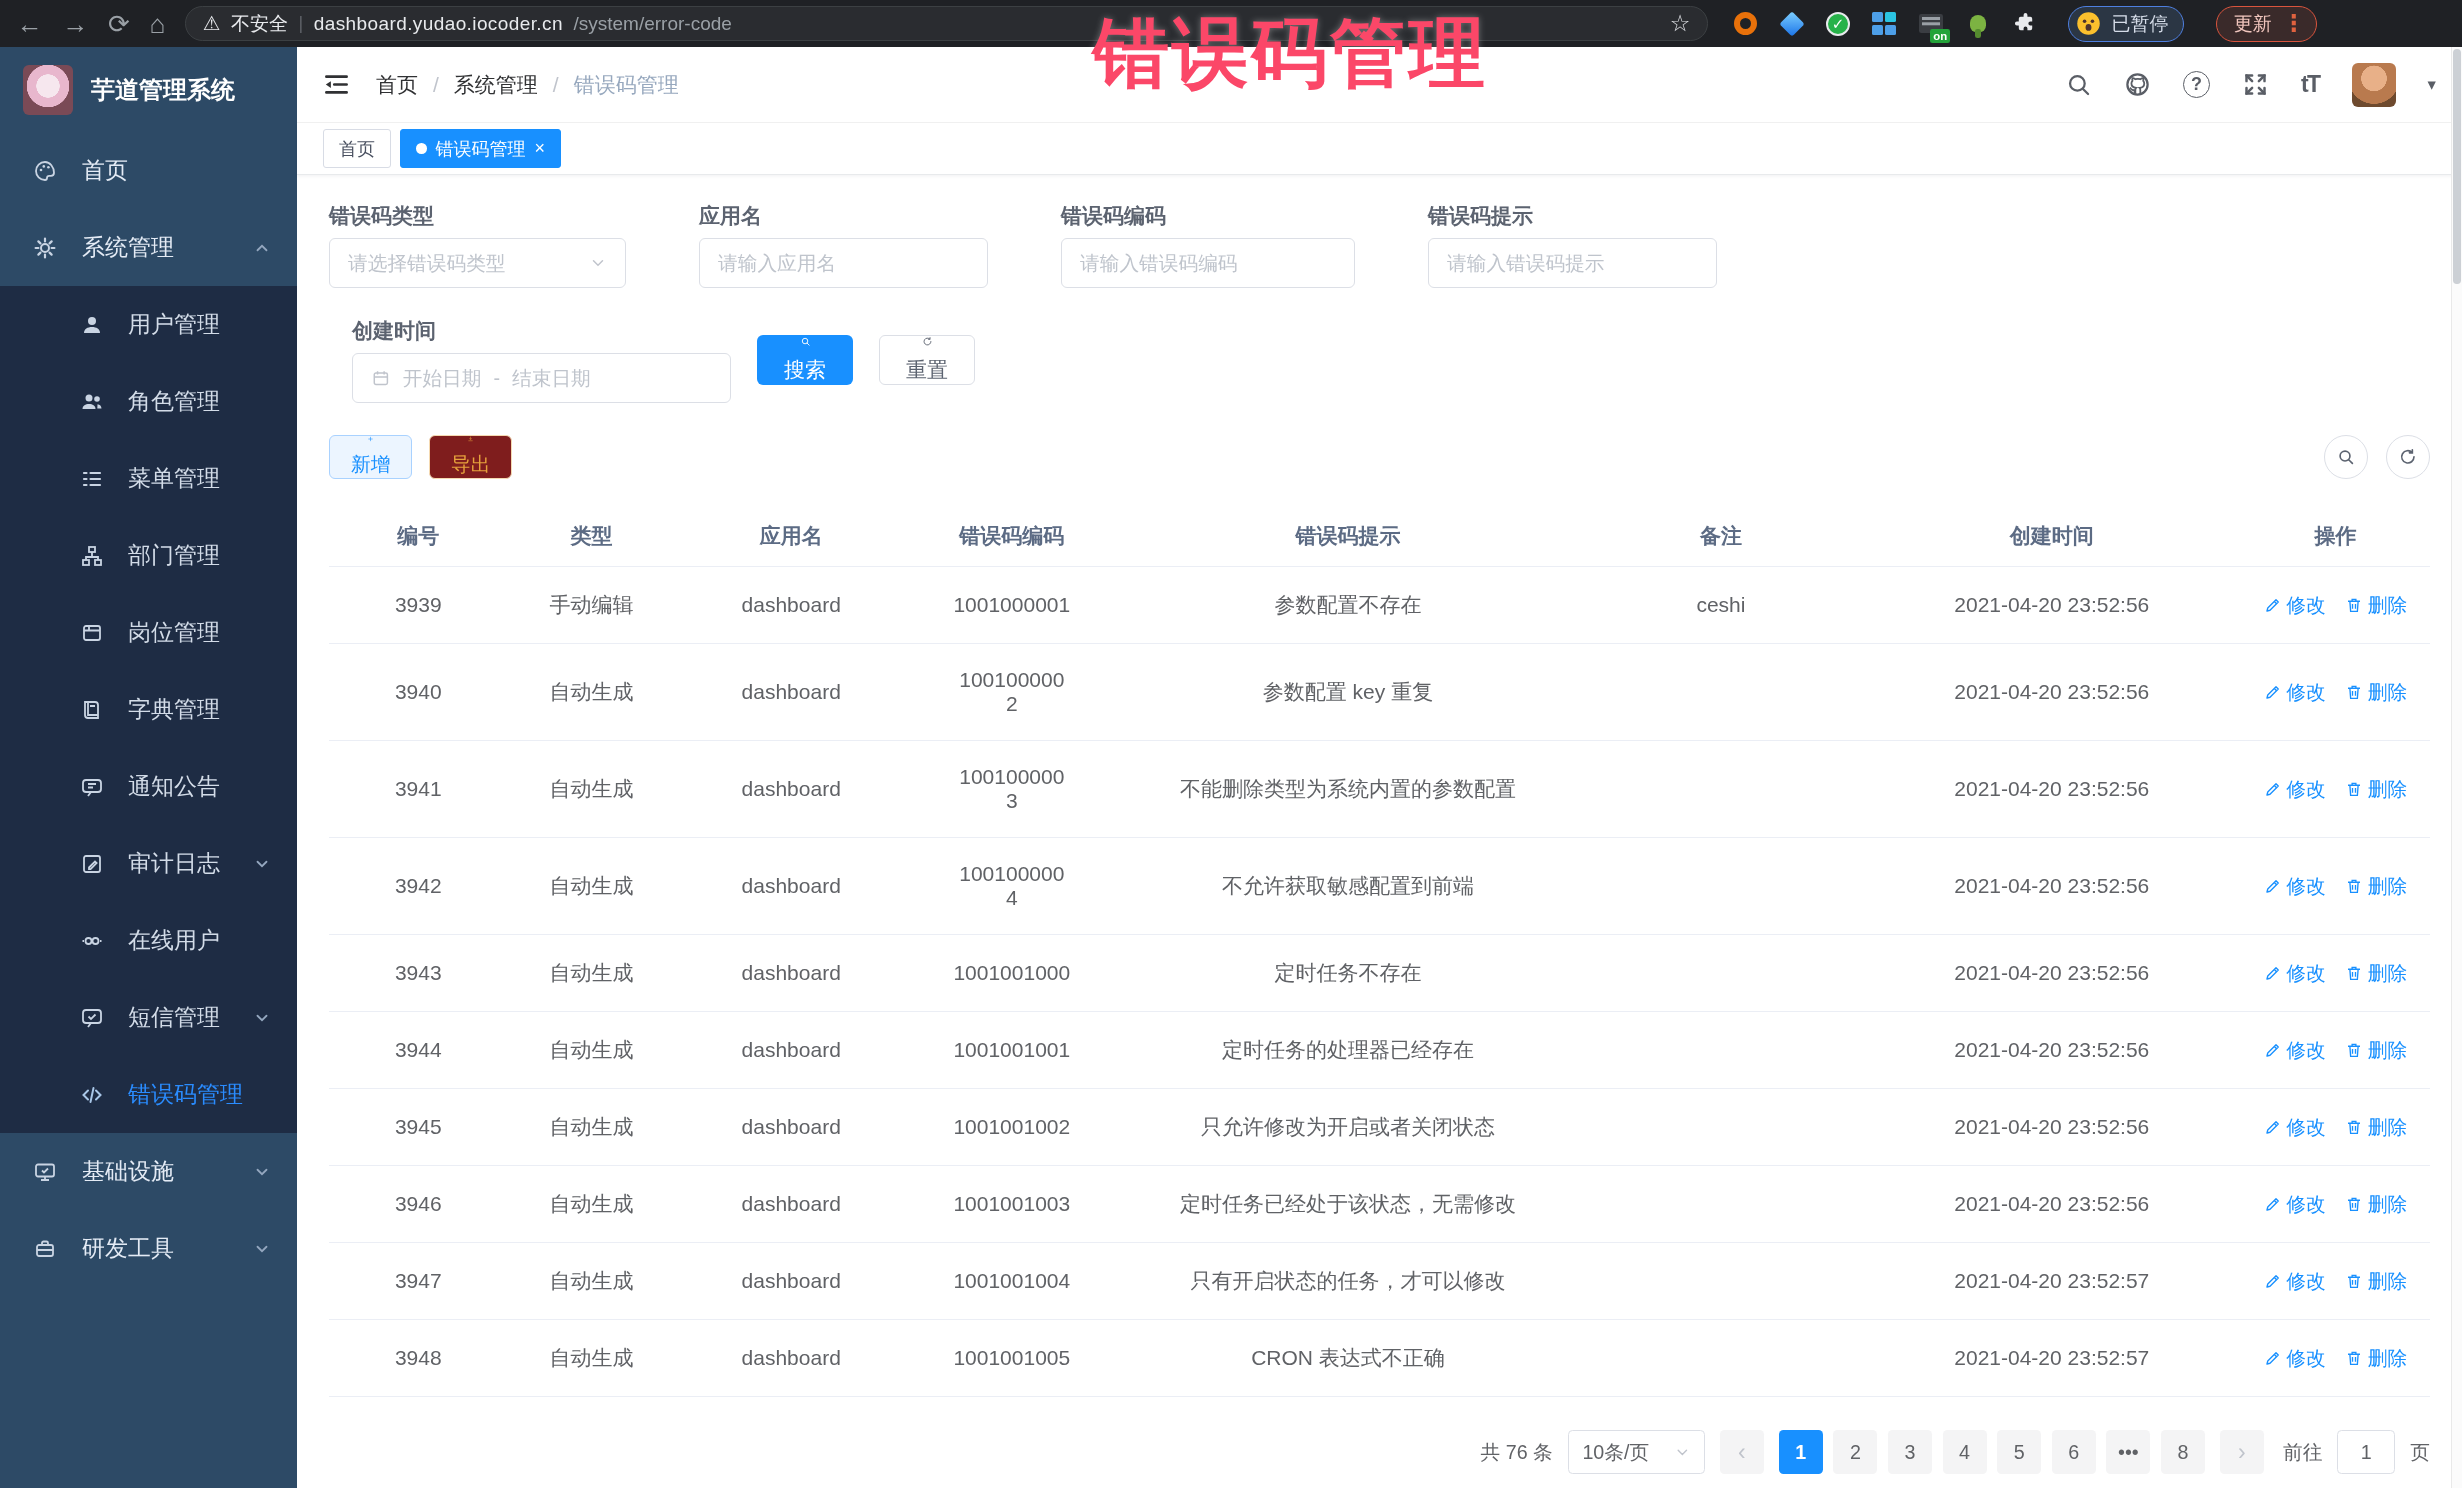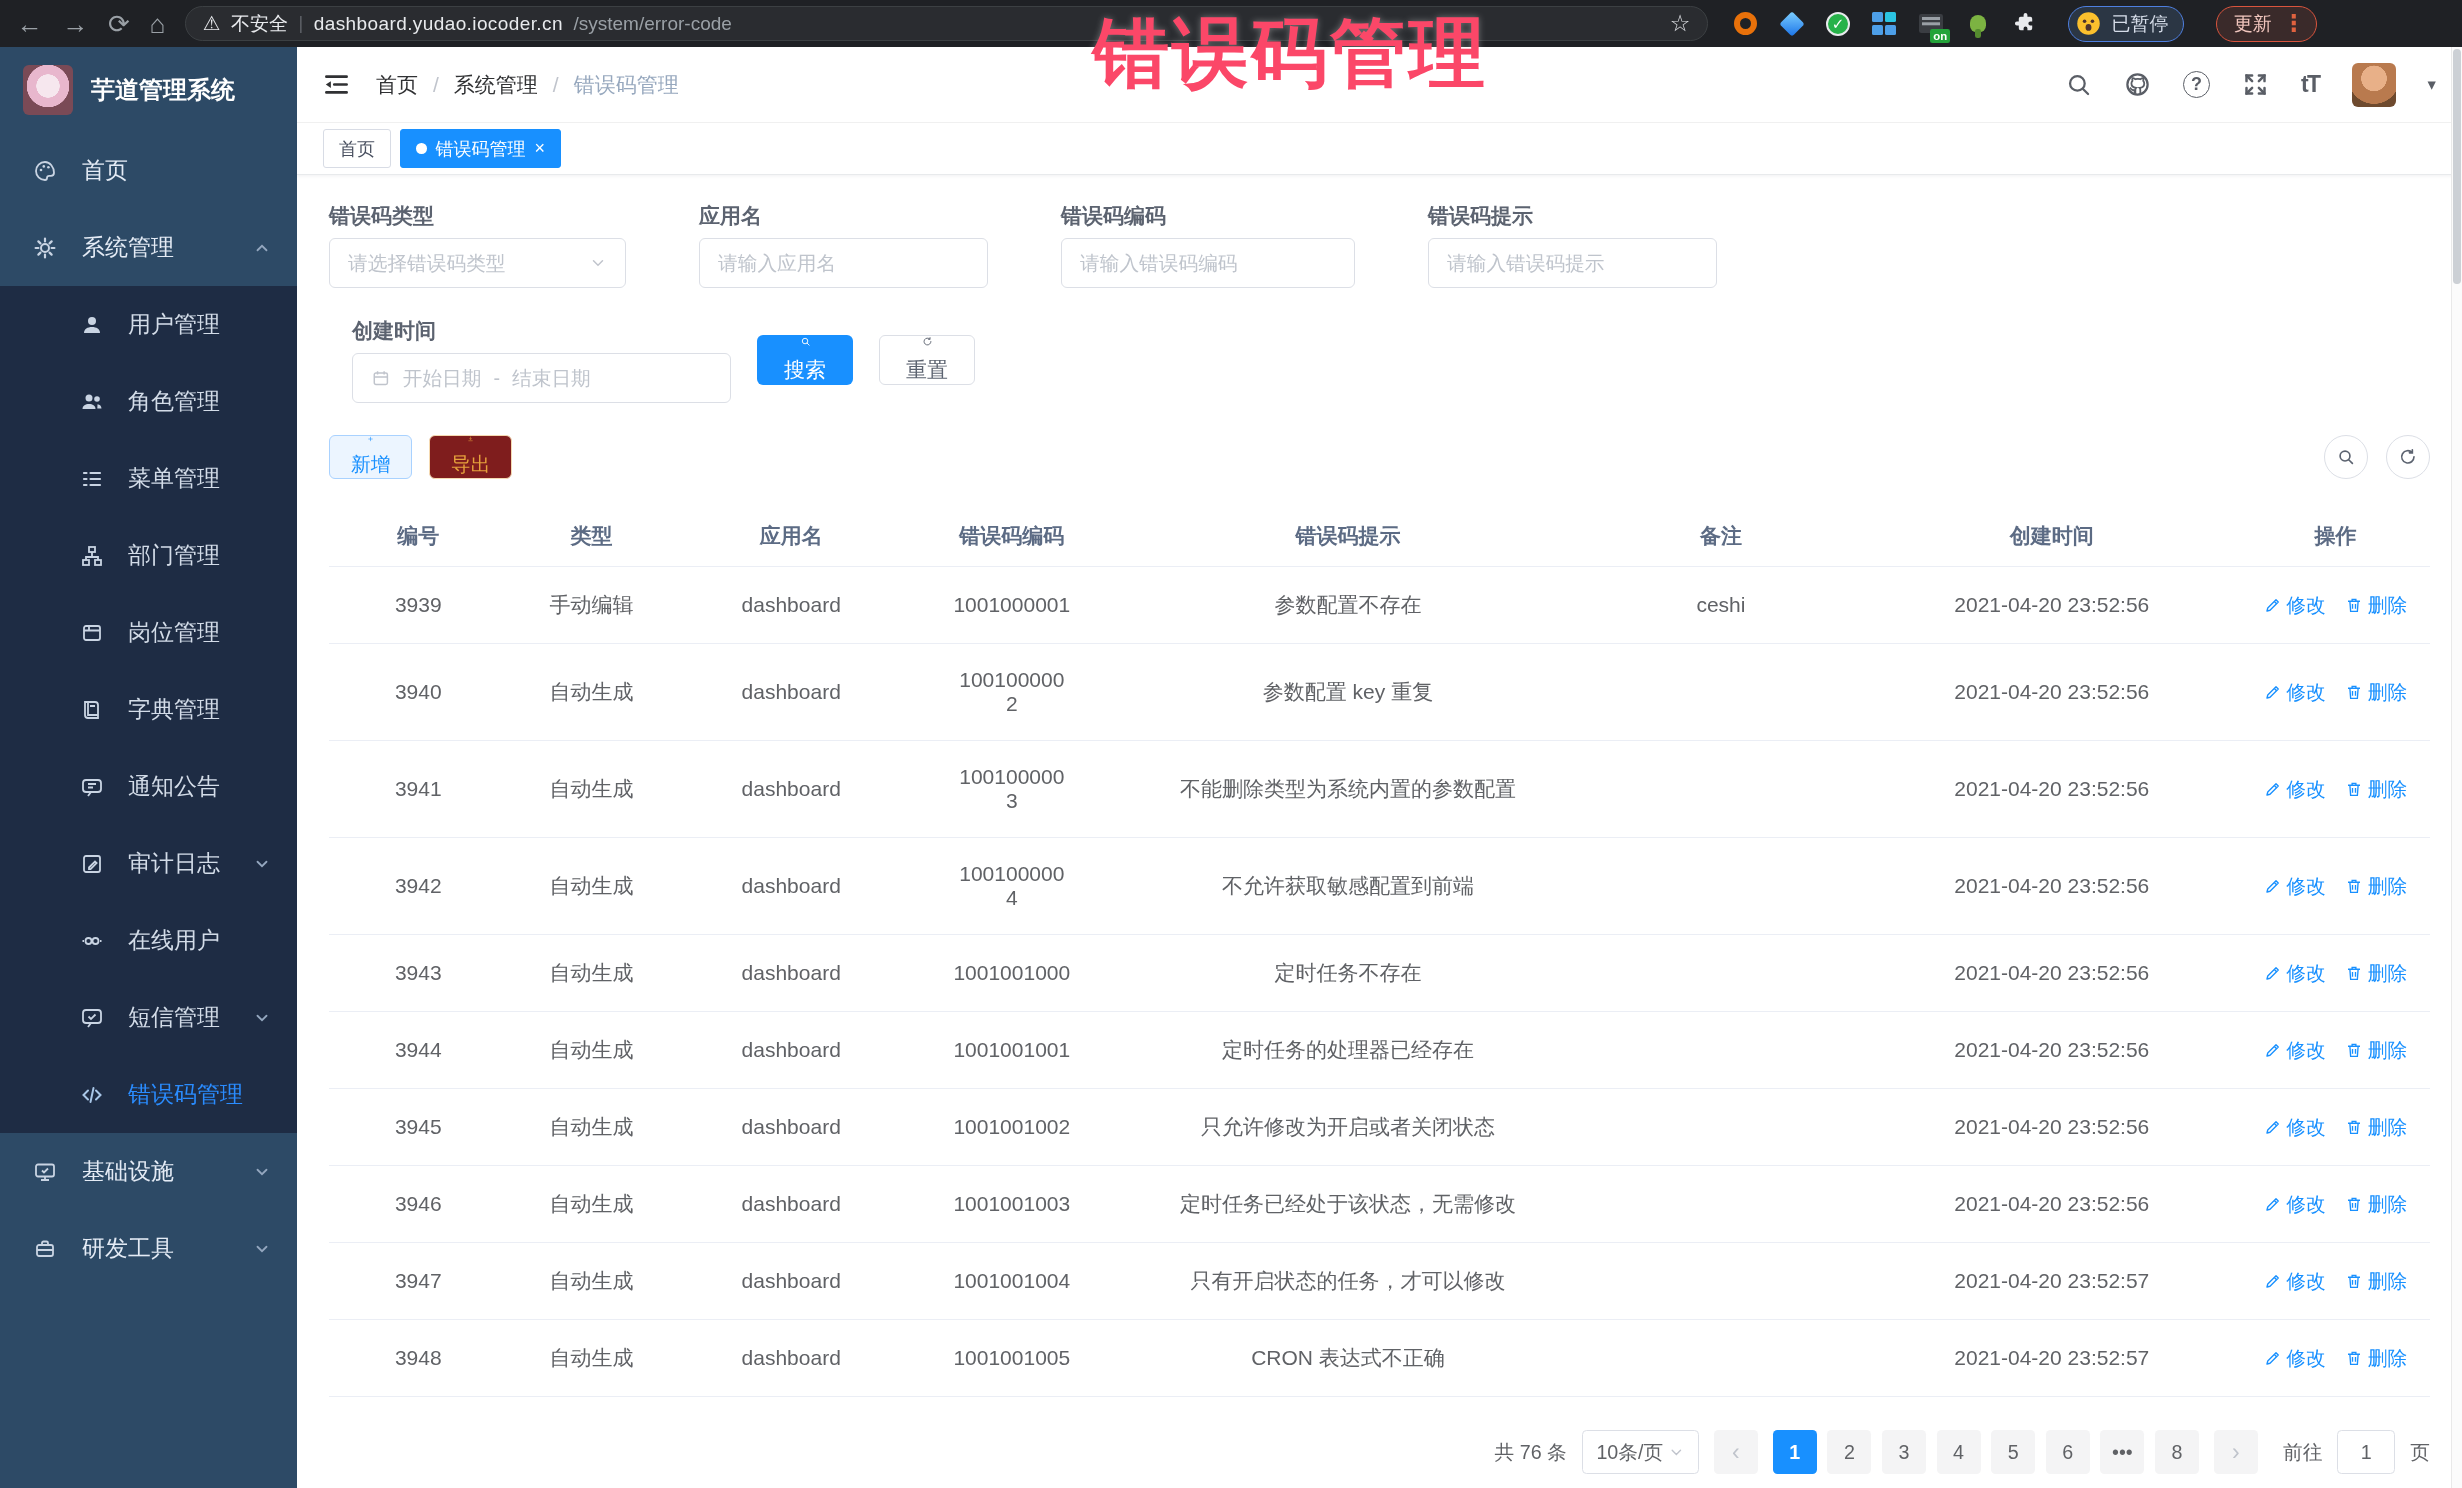--- a/index.html
+++ b/index.html
@@ -124,7 +124,7 @@
 
   
   .pagination { display:flex; align-items:center; justify-content:flex-end; gap:15px; margin-top:33px; font-size:19.7px; color:#606266; }
-  .pg-size { width:117px; height:44px; border:0.8px solid #dcdfe6; border-radius:4.5px; display:flex; align-items:center;
+  .pg-size { width:137px; height:44px; border:0.8px solid #dcdfe6; border-radius:4.5px; display:flex; align-items:center;
              padding:0 13.6px; color:#606266; background:#fff; }
   .pg-size .sel-chev { margin-left:auto; color:#c0c4cc; display:flex; }
   .pg-btn { min-width:44px; height:44px; border-radius:4.5px; background:#f4f4f5; color:#606266; display:flex; align-items:center;

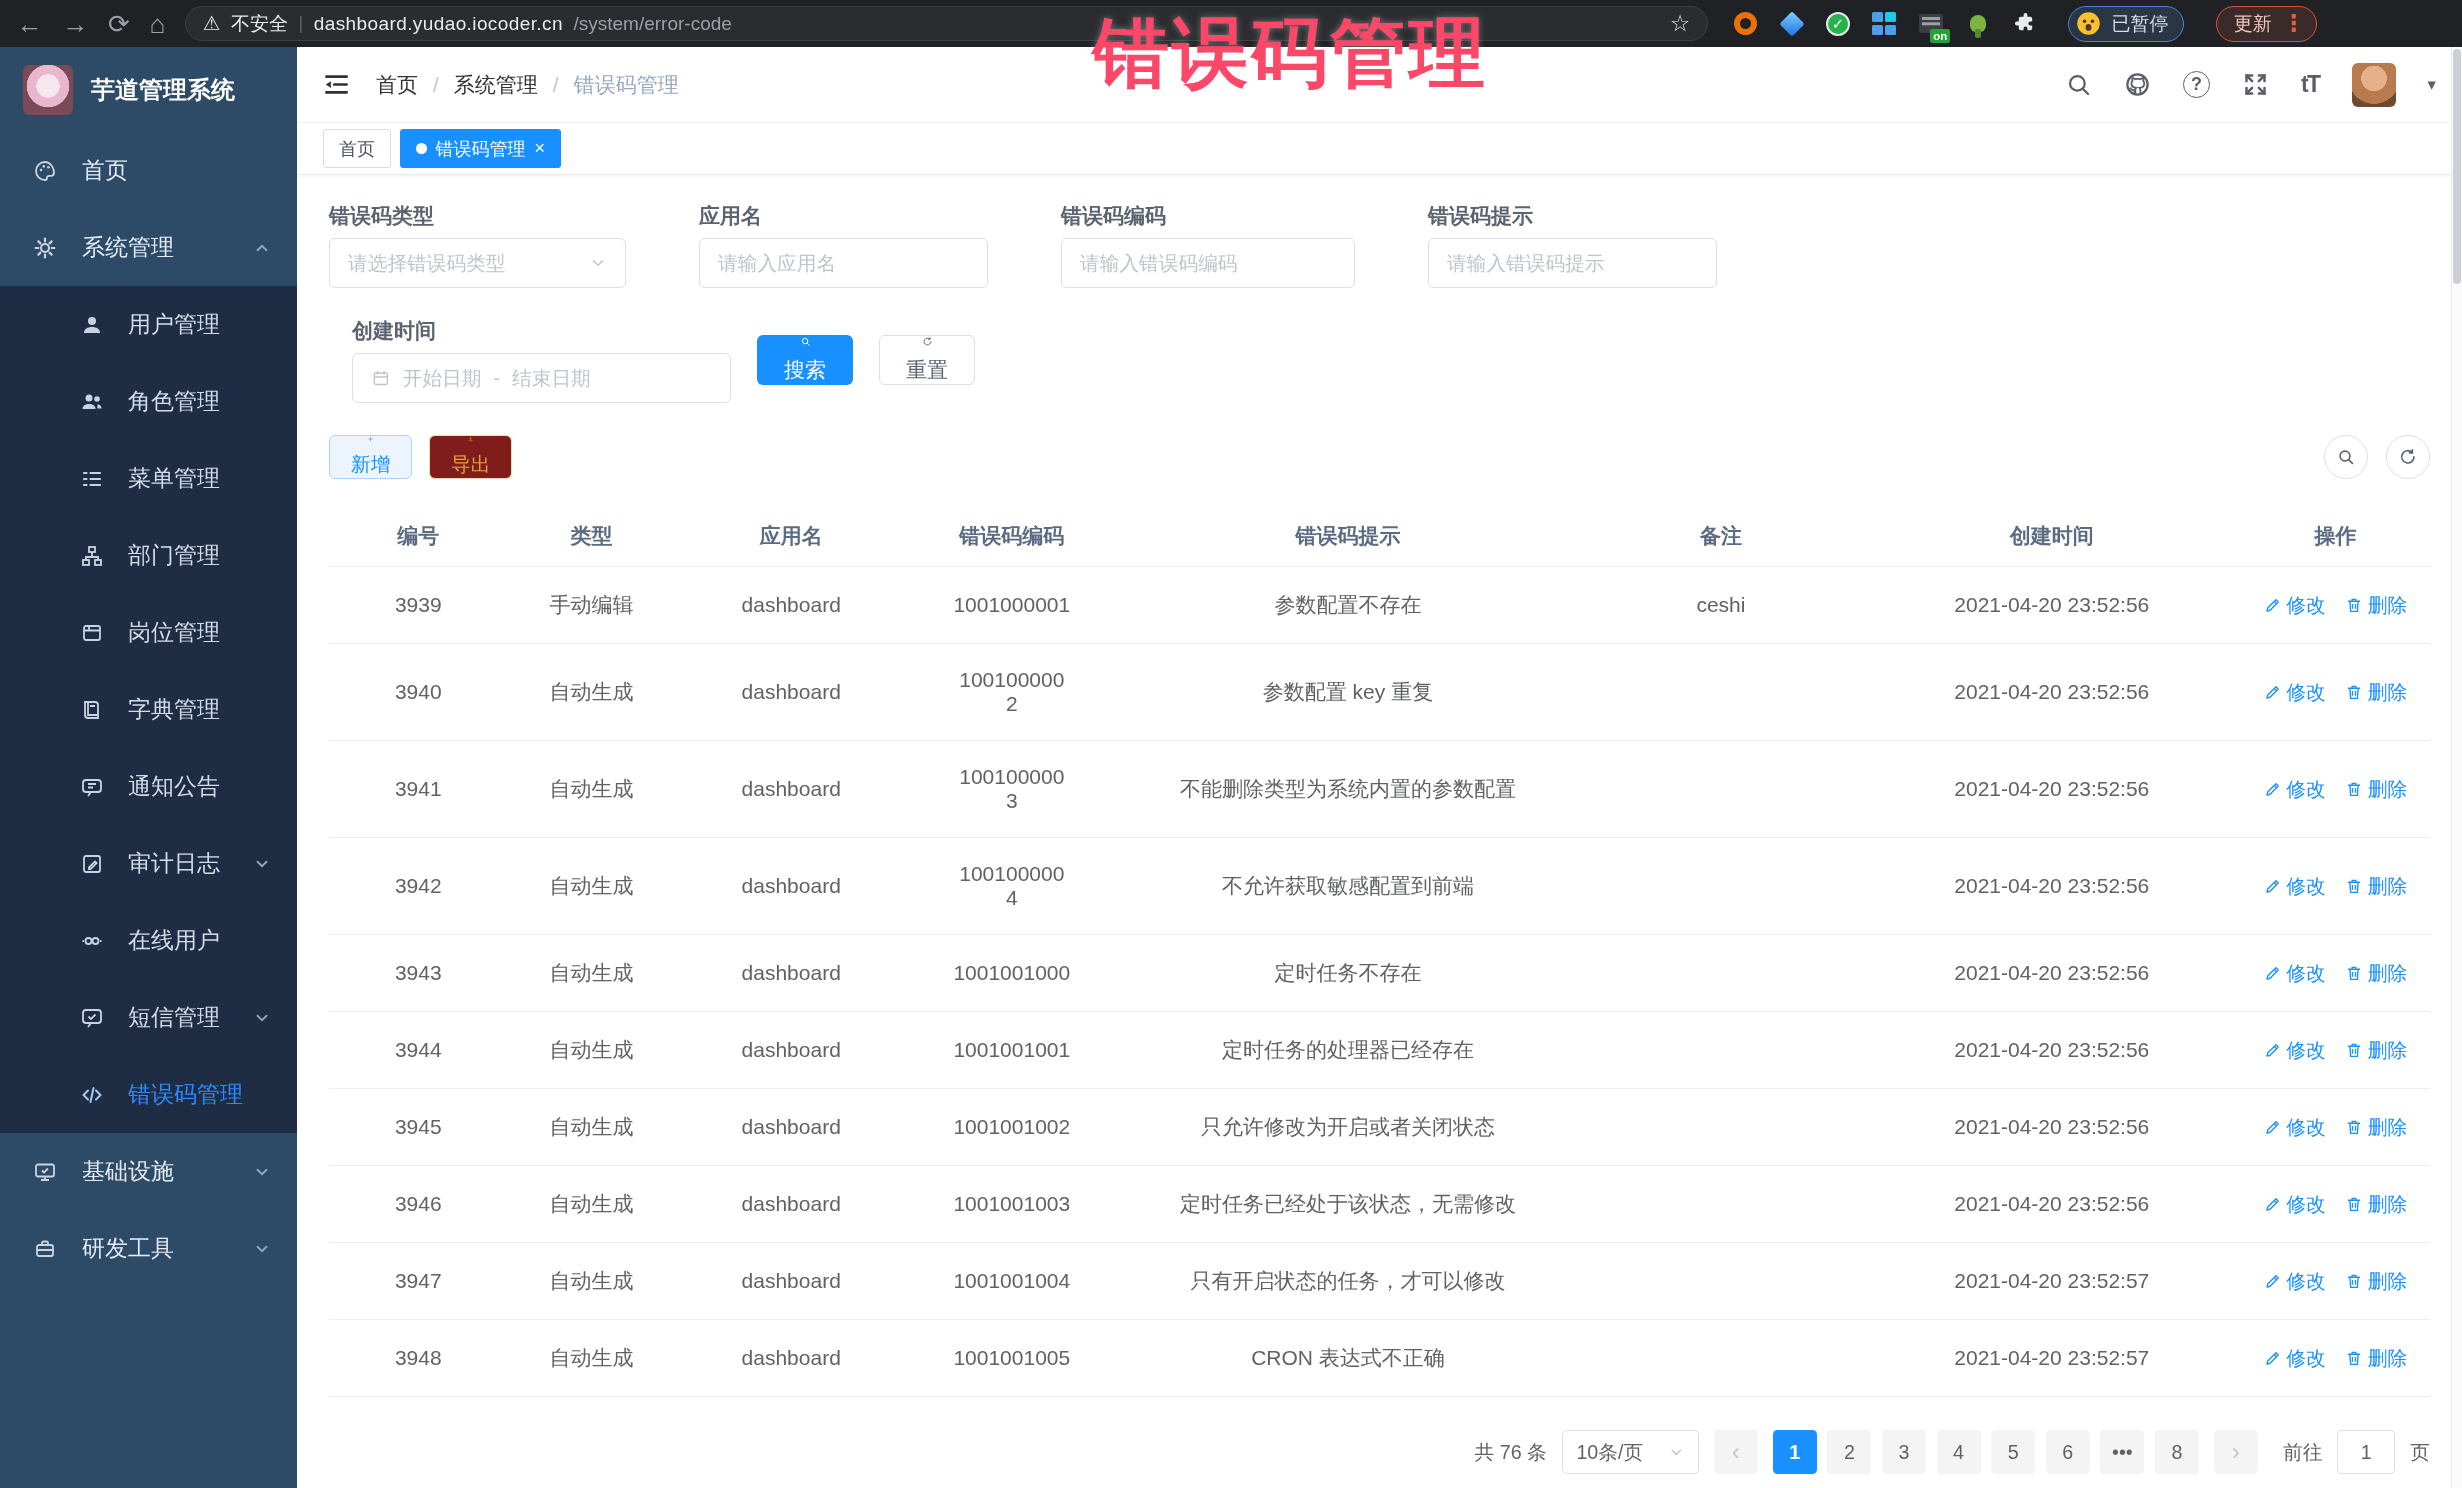--- a/index.html
+++ b/index.html
@@ -859,7 +859,7 @@
               <span class="pg-btn">8</span>
             </div>
           <span class="pg-btn arrow">›</span>
-          <span style="margin-left:10px;">前往</span>
+          <span style="margin-left:4px;">前往</span>
           <input class="goto-input" value="1" style="">
           <span>页</span>
         </div>

